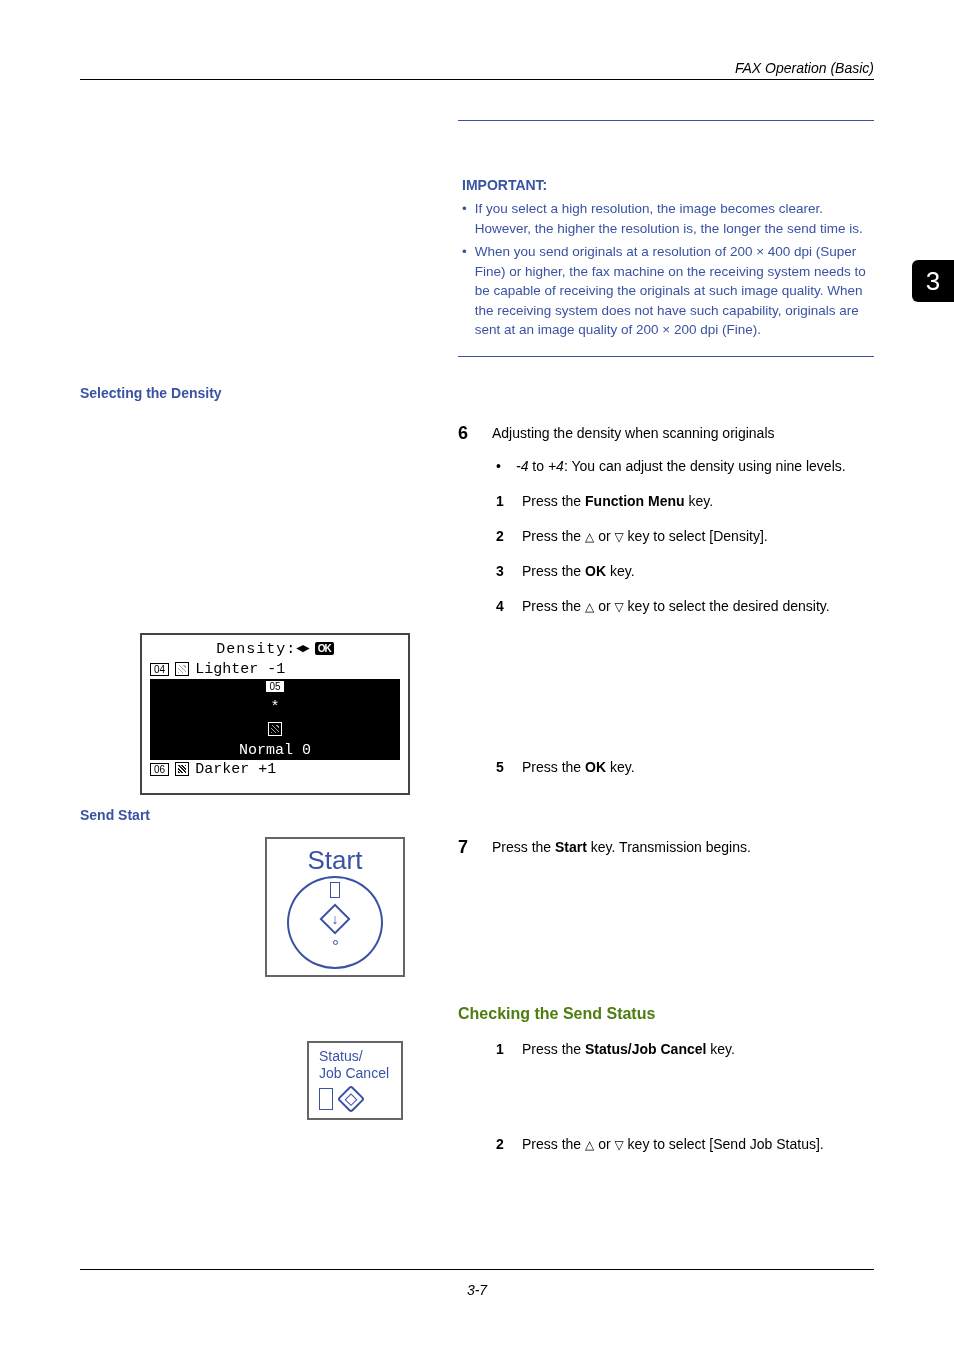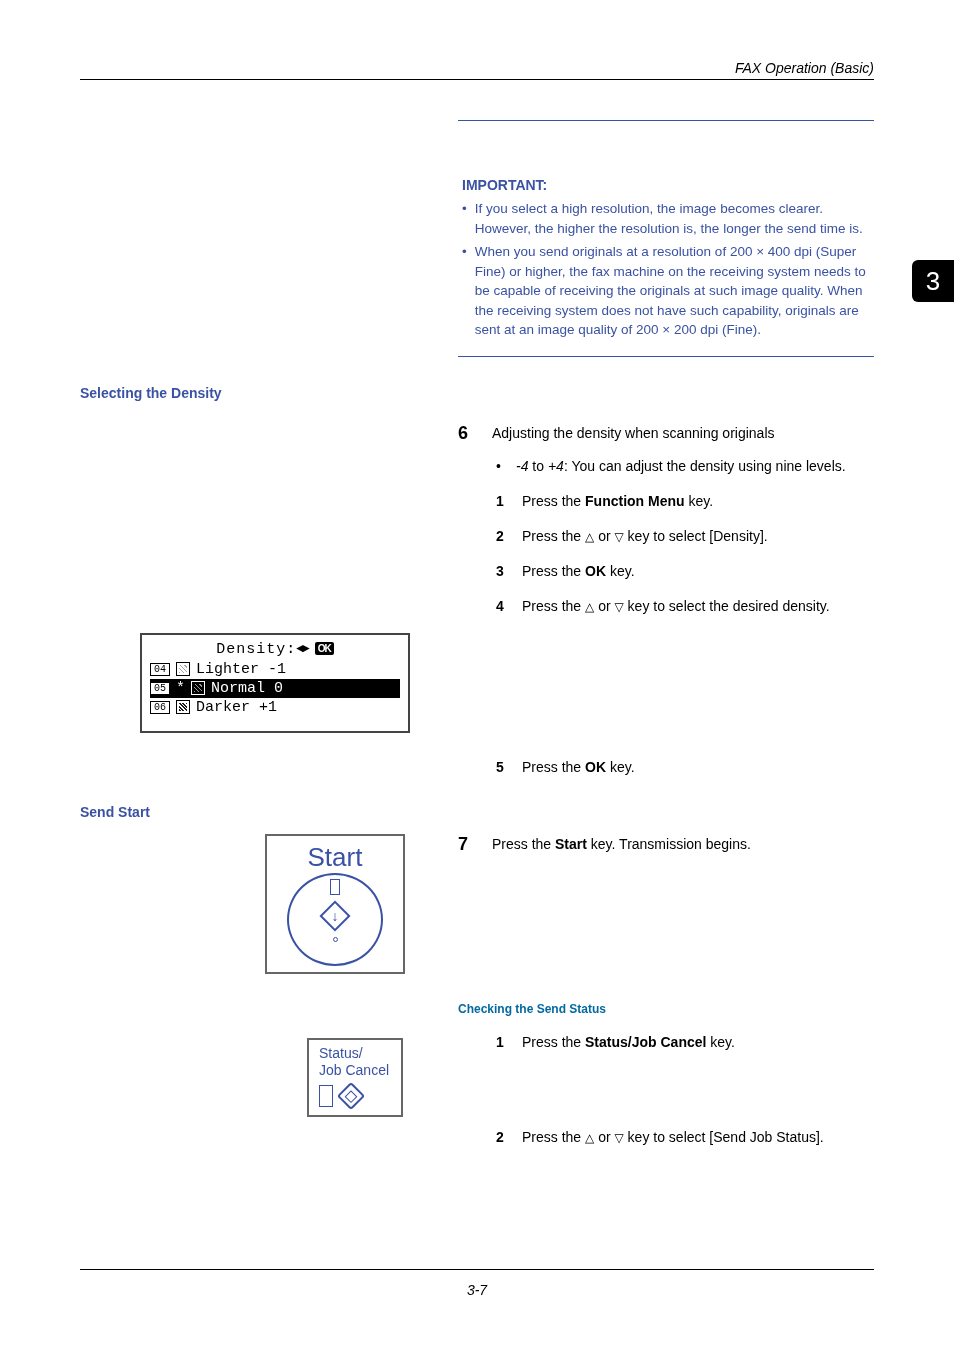--- a/index.html
+++ b/index.html
@@ -34,7 +34,7 @@
   .nav-icons { font-size: 12px; letter-spacing: -1px; }
   .lcd-line { padding: 1px 0; display: flex; align-items: center; gap: 6px; }
   .lcd-line.sel { background: #000; color: #fff; }
-  .tag { border: 1.5px solid #000; padding: 0 3px; font-size: 10px; background: #fff; color: #000; font-family: Liberation Mono, monospace; }
+  .tag { border: 1.5px solid #000; padding: 0 3px; font-size: 10px; background: #fff; color: #000; font-family: Liberation Sans, sans-serif; }
   .lcd-line.sel .tag { background: #fff; color: #000; }
   .icon-box { display: inline-block; width: 14px; height: 14px; border: 1px solid currentColor; position: relative; }
   .icon-box::after { content: ""; position: absolute; inset: 2px; background: repeating-linear-gradient(45deg, currentColor 0 1px, transparent 1px 3px); opacity: .6; }

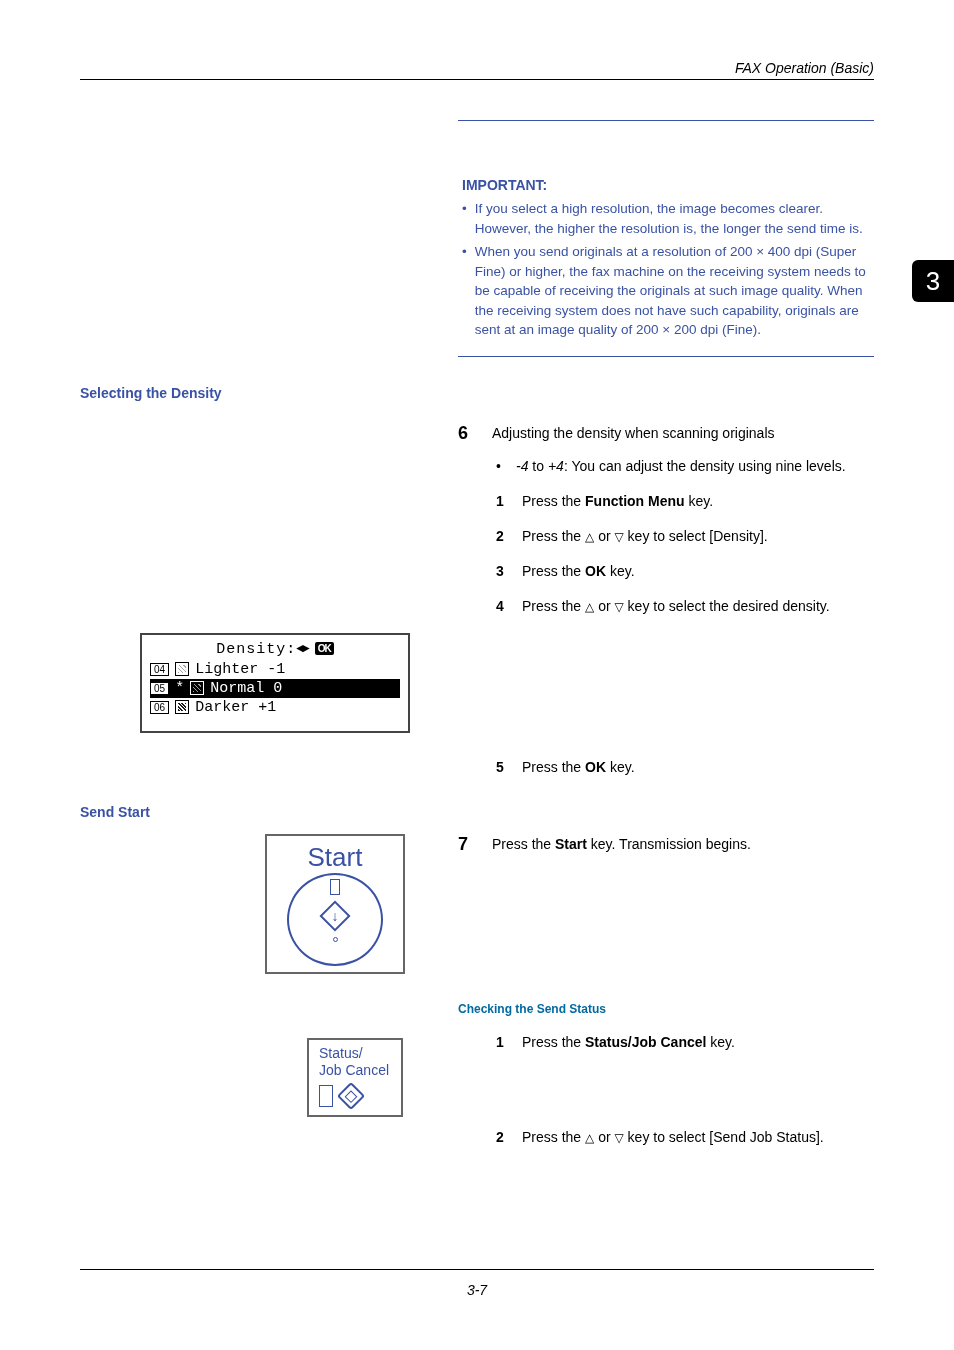--- a/index.html
+++ b/index.html
@@ -33,7 +33,7 @@
   .lcd-title { letter-spacing: 1px; }
   .nav-icons { font-size: 12px; letter-spacing: -1px; }
   .lcd-line { padding: 1px 0; display: flex; align-items: center; gap: 6px; }
-  .lcd-line.sel { background: #000; color: #fff; }
+  .lcd-line.sel { background: #000; color: #fff; flex-direction: column; }
   .tag { border: 1.5px solid #000; padding: 0 3px; font-size: 10px; background: #fff; color: #000; font-family: Liberation Sans, sans-serif; }
   .lcd-line.sel .tag { background: #fff; color: #000; }
   .icon-box { display: inline-block; width: 14px; height: 14px; border: 1px solid currentColor; position: relative; }

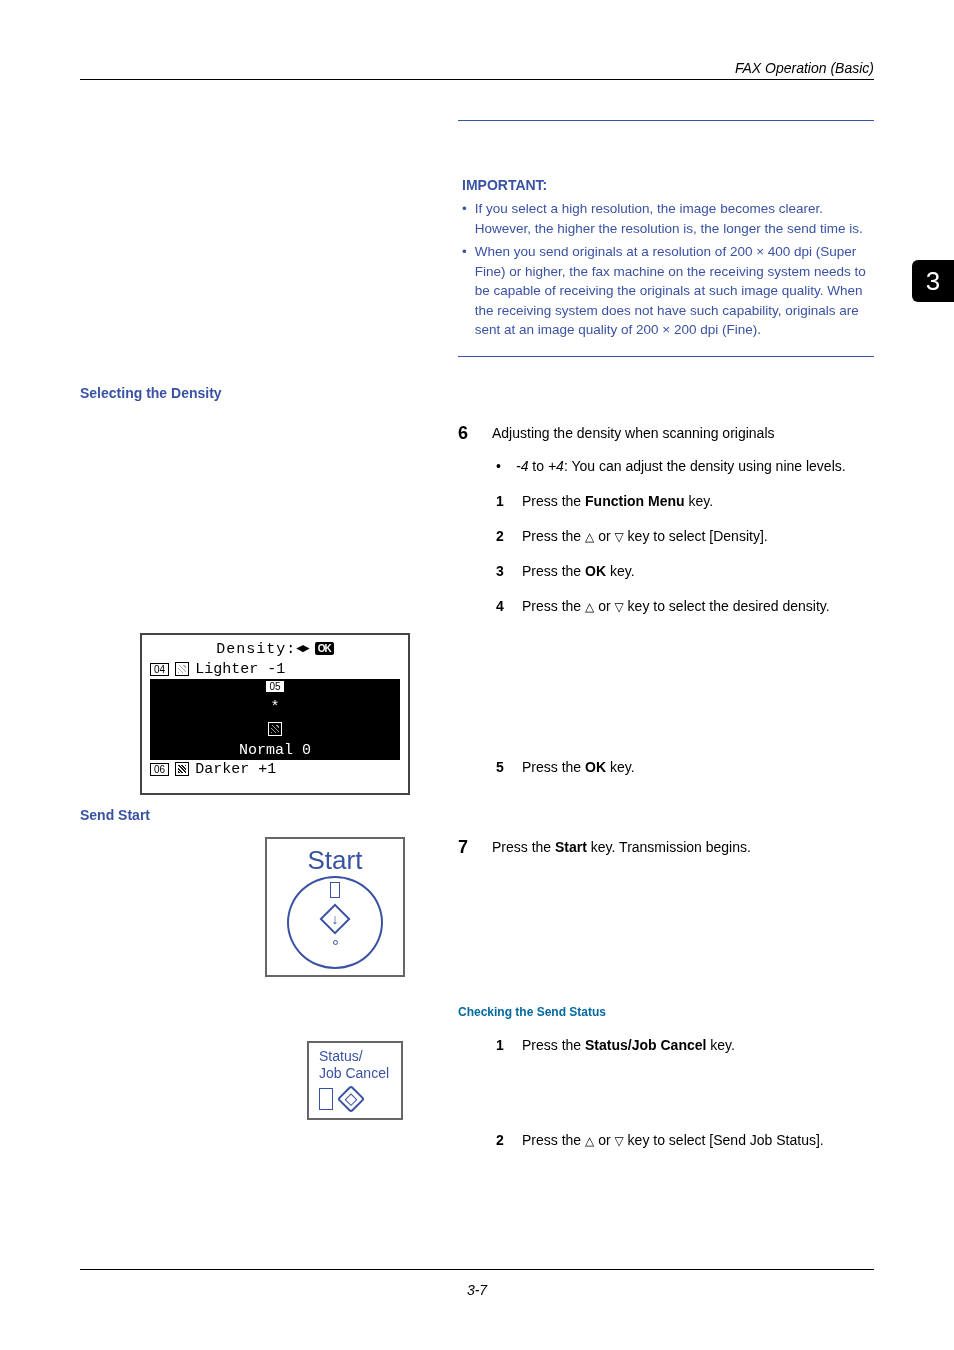--- a/index.html
+++ b/index.html
@@ -54,7 +54,7 @@
   .sjc .sq { width: 14px; height: 22px; border: 1.5px solid #3a52a4; }
   .sjc .circ { width: 20px; height: 20px; border: 2px solid #3a52a4; border-radius: 3px; transform: rotate(45deg); display: flex; align-items: center; justify-content: center; }
   .sjc .circ::after { content: ""; width: 7px; height: 7px; border: 1.5px solid #3a52a4; }
-  .sub-h4 { color: #0369a1; font-weight: bold; font-size: 12px; margin-bottom: 16px; }
+  .sub-h4 { color: #4d7c0f; font-weight: bold; font-size: 16px; margin-bottom: 16px; }
   .footer { position: absolute; bottom: 52px; left: 80px; right: 80px; text-align: center; font-style: italic; font-size: 14px; }
   .footer-rule { position: absolute; bottom: 80px; left: 80px; right: 80px; border-top: 1px solid #000; }
   .ok-badge { display: inline-block; background: #000; color: #fff; font-family: Arial, sans-serif; font-size: 10px; font-weight: bold; padding: 1px 3px; border-radius: 2px; }

